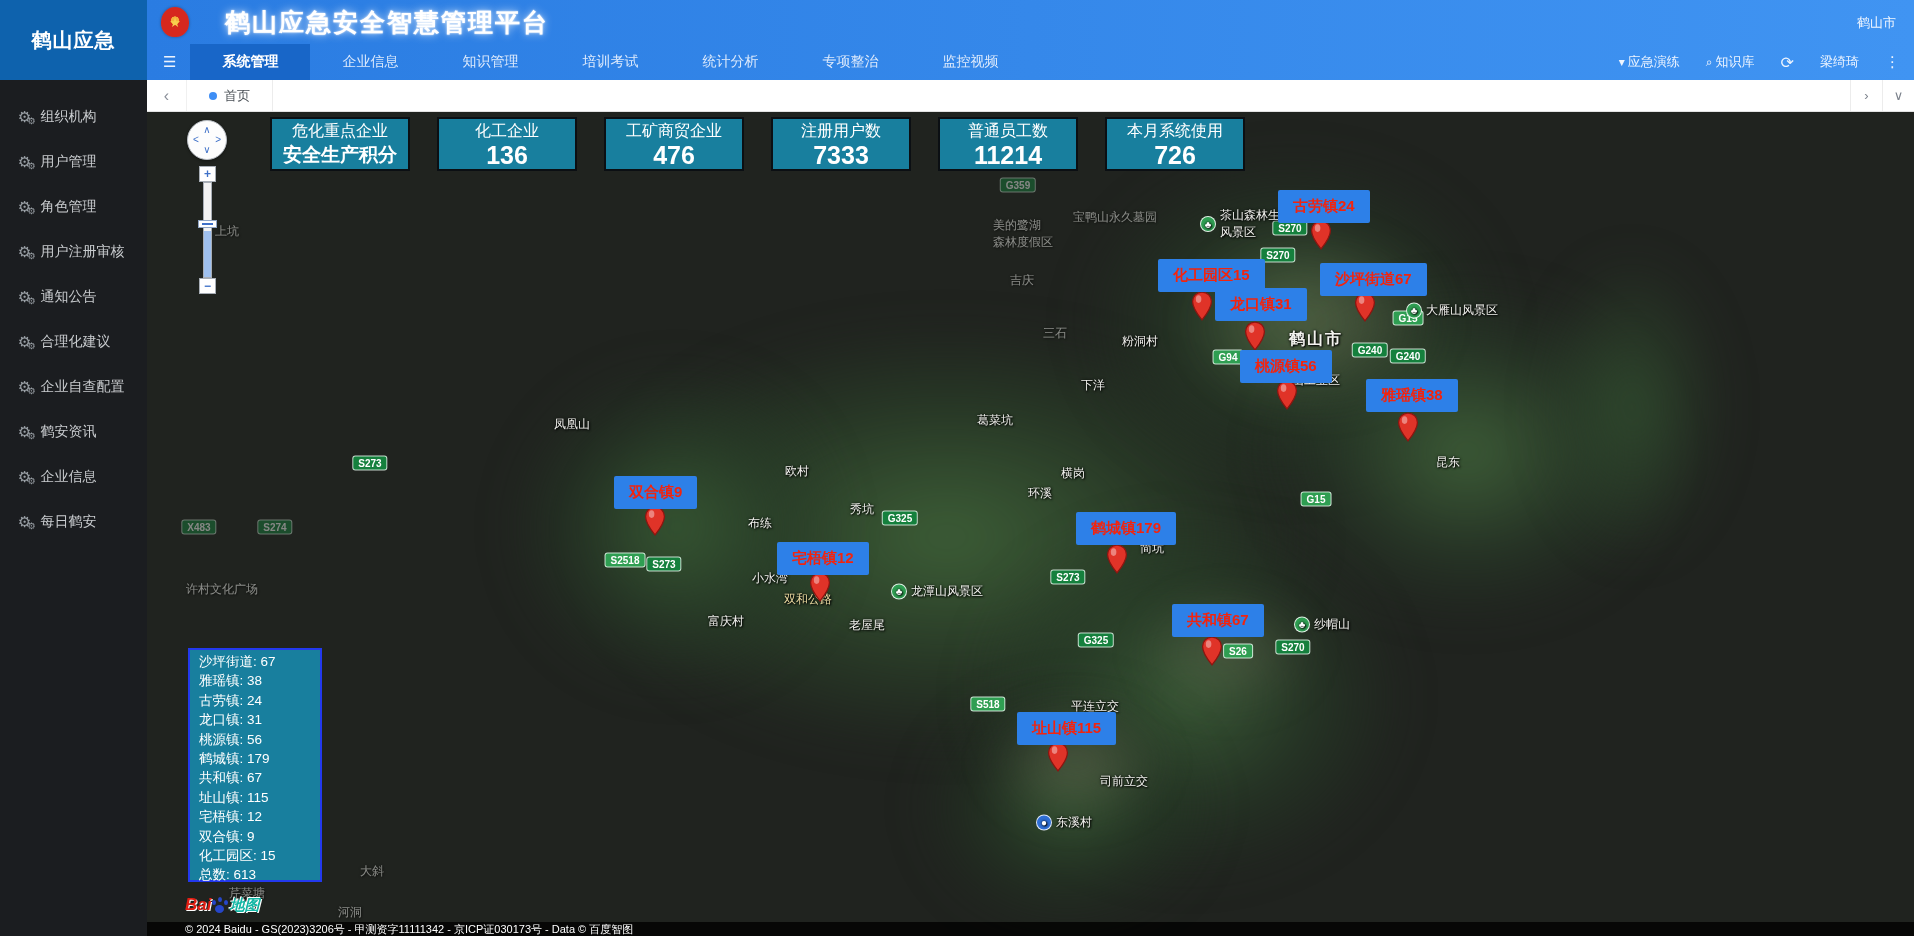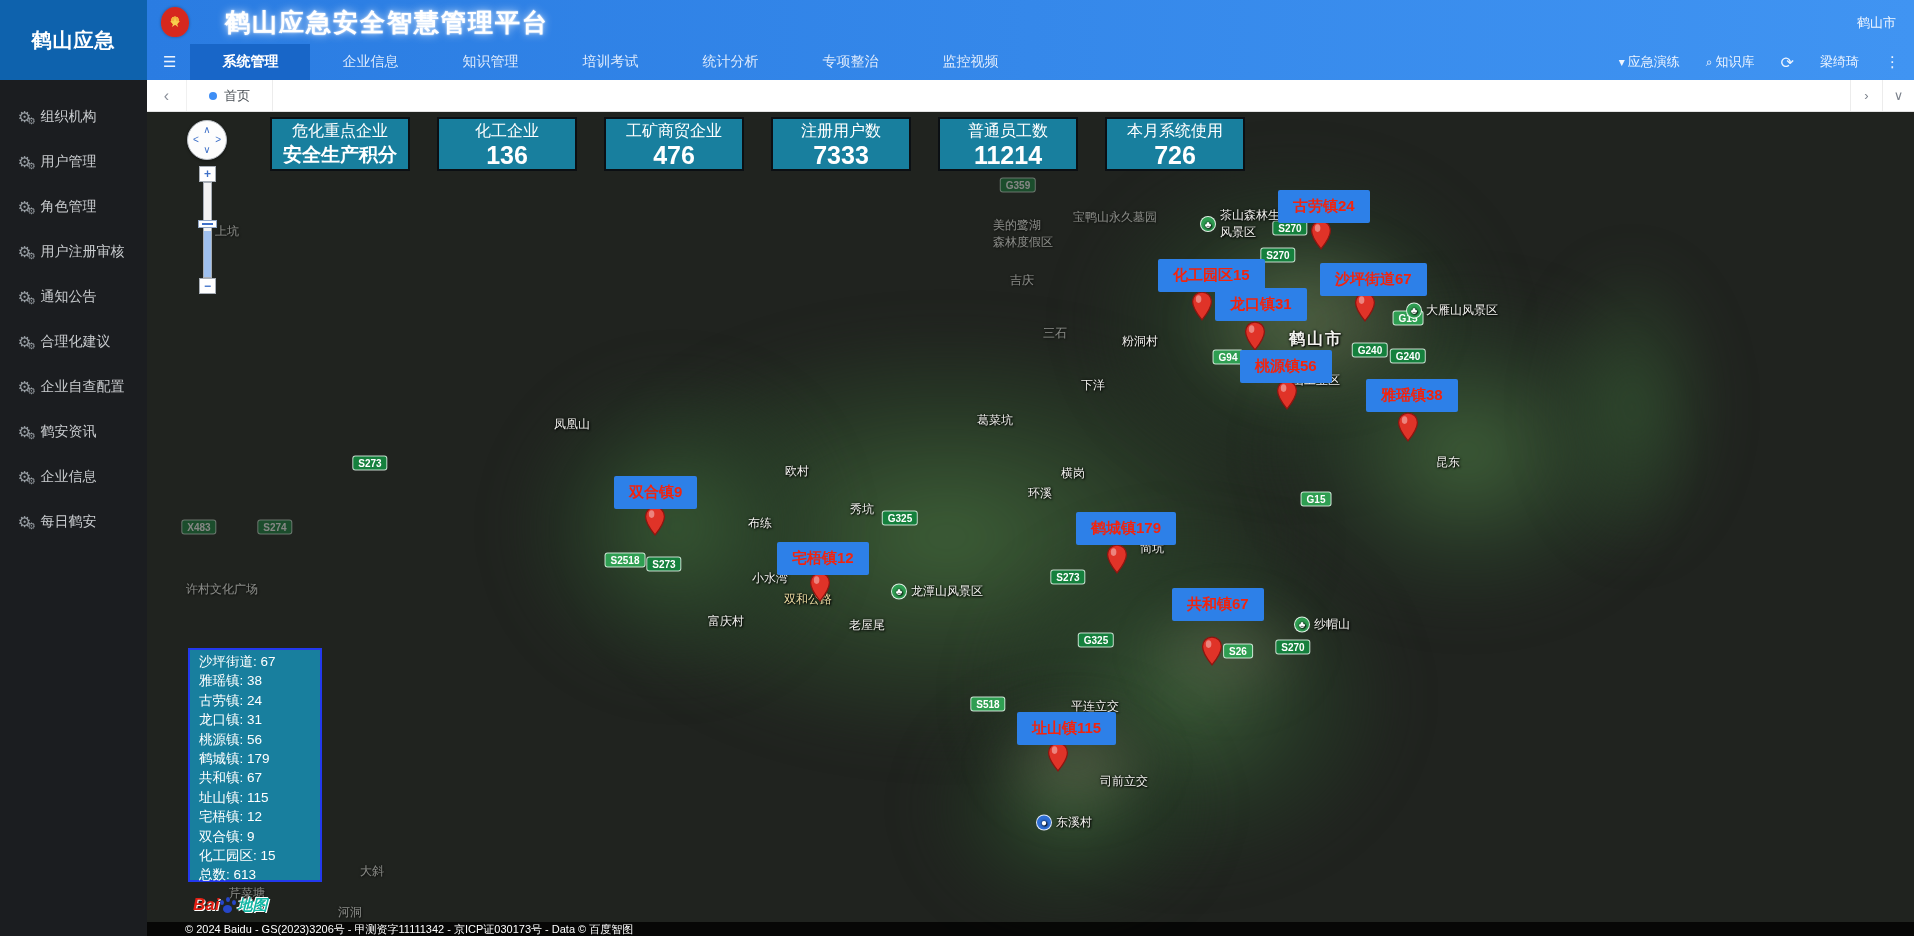--- a/index.html
+++ b/index.html
@@ -360,7 +360,7 @@
             <path d="M10 1C5 1 1.2 4.9 1.2 9.8 1.2 16.3 10 27 10 27s8.8-10.7 8.8-17.2C18.8 4.9 15 1 10 1z" fill="#e03328" stroke="#8c1510" stroke-width="1.2"></path>
             <ellipse cx="6.8" cy="7.5" rx="2.6" ry="3.6" fill="rgba(255,255,255,.4)"></ellipse>
           </svg></div>
-        <div class="mk-label" style="left:1025px;top:476px">共和镇67</div>
+        <div class="mk-label" style="left:1025px;top:492px">共和镇67</div>
    <div class="mk-pin" style="left:1054px;top:524px"><svg viewBox="0 0 20 28" width="22" height="30">
             <path d="M10 1C5 1 1.2 4.9 1.2 9.8 1.2 16.3 10 27 10 27s8.8-10.7 8.8-17.2C18.8 4.9 15 1 10 1z" fill="#e03328" stroke="#8c1510" stroke-width="1.2"></path>
             <ellipse cx="6.8" cy="7.5" rx="2.6" ry="3.6" fill="rgba(255,255,255,.4)"></ellipse>

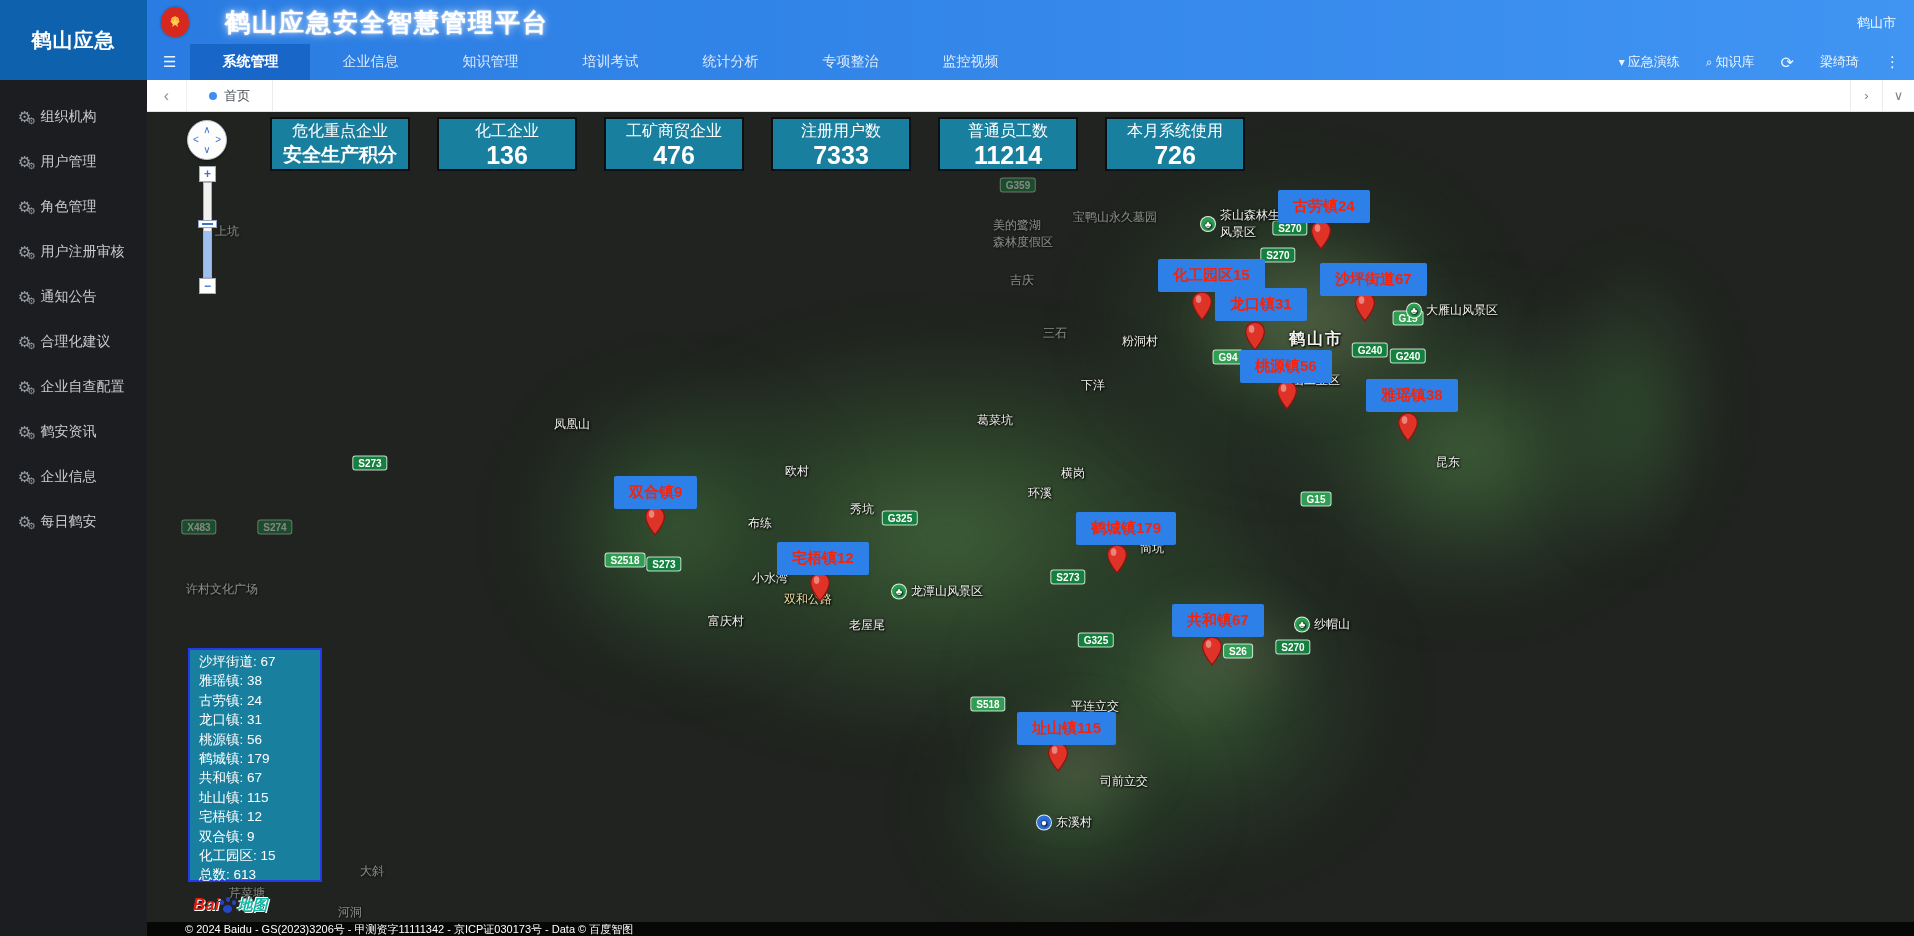--- a/index.html
+++ b/index.html
@@ -120,7 +120,7 @@
     border:2px solid #2339ee; color:#fff; font-size:13.5px; line-height:19.4px; padding:2px 0 0 9px; z-index:19; }
 
   
-  .baidu-logo { position:absolute; left:46px; top:783px; z-index:19; display:flex; align-items:center; font-style:italic; }
+  .baidu-logo { position:absolute; left:38px; top:783px; z-index:19; display:flex; align-items:center; font-style:italic; }
   .b-bai { color:#e01d12; font-size:17px; font-weight:bold; text-shadow:1px 1px 0 #fff; }
   .b-paw { width:16px; height:16px; margin:0 1px; position:relative; }
   .b-paw .pad { position:absolute; background:#2646c8; border-radius:50%; }

